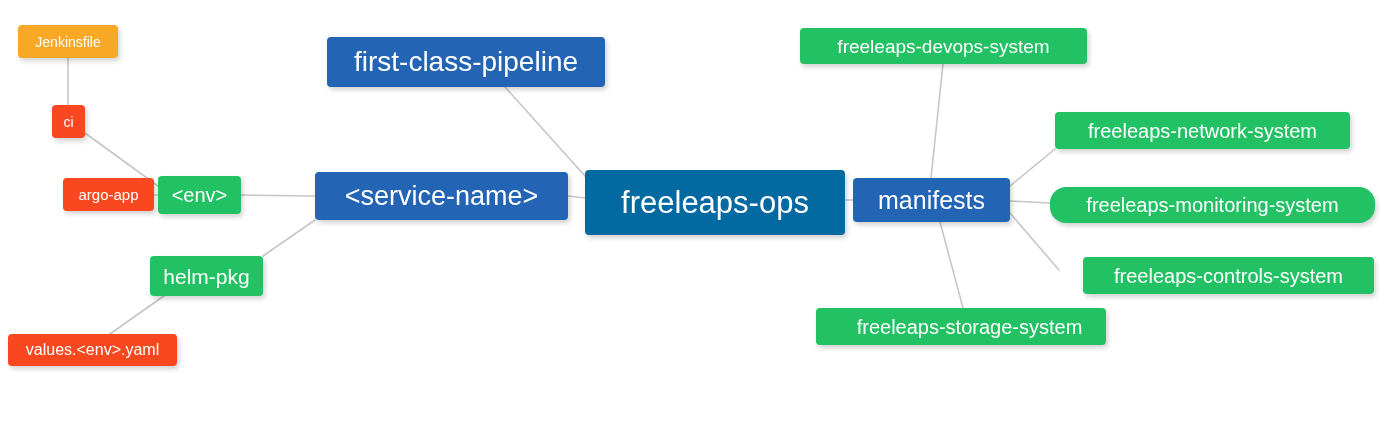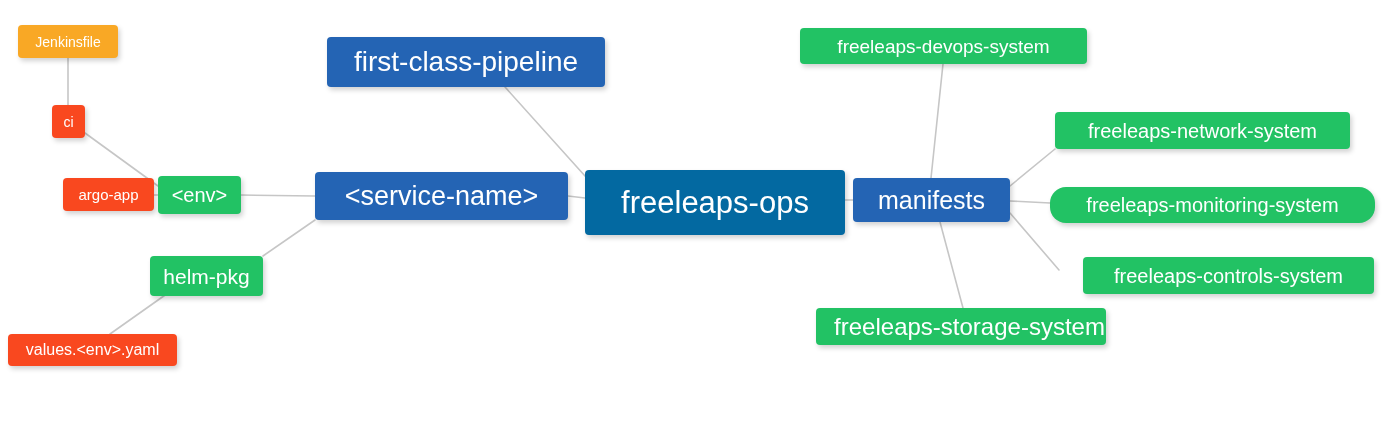--- a/index.html
+++ b/index.html
@@ -88,7 +88,7 @@
       <div class="node" style="left: 1059px; top: 257px; width: 291px; height: 37px; background: rgb(34, 194, 100); font-size: 20px; margin-left: 24px;">
         <span>freeleaps-controls-system</span>
       </div>
-      <div class="node" style="left: 816px; top: 308px; width: 290px; height: 37px; background: rgb(34, 194, 100); font-size: 24px; padding-left: 17px;">
+      <div class="node" style="left: 816px; top: 308px; width: 290px; height: 37px; background: rgb(34, 194, 100); font-size: 20px; padding-left: 17px;">
         <span>freeleaps-storage-system</span>
       </div>
     </div>

